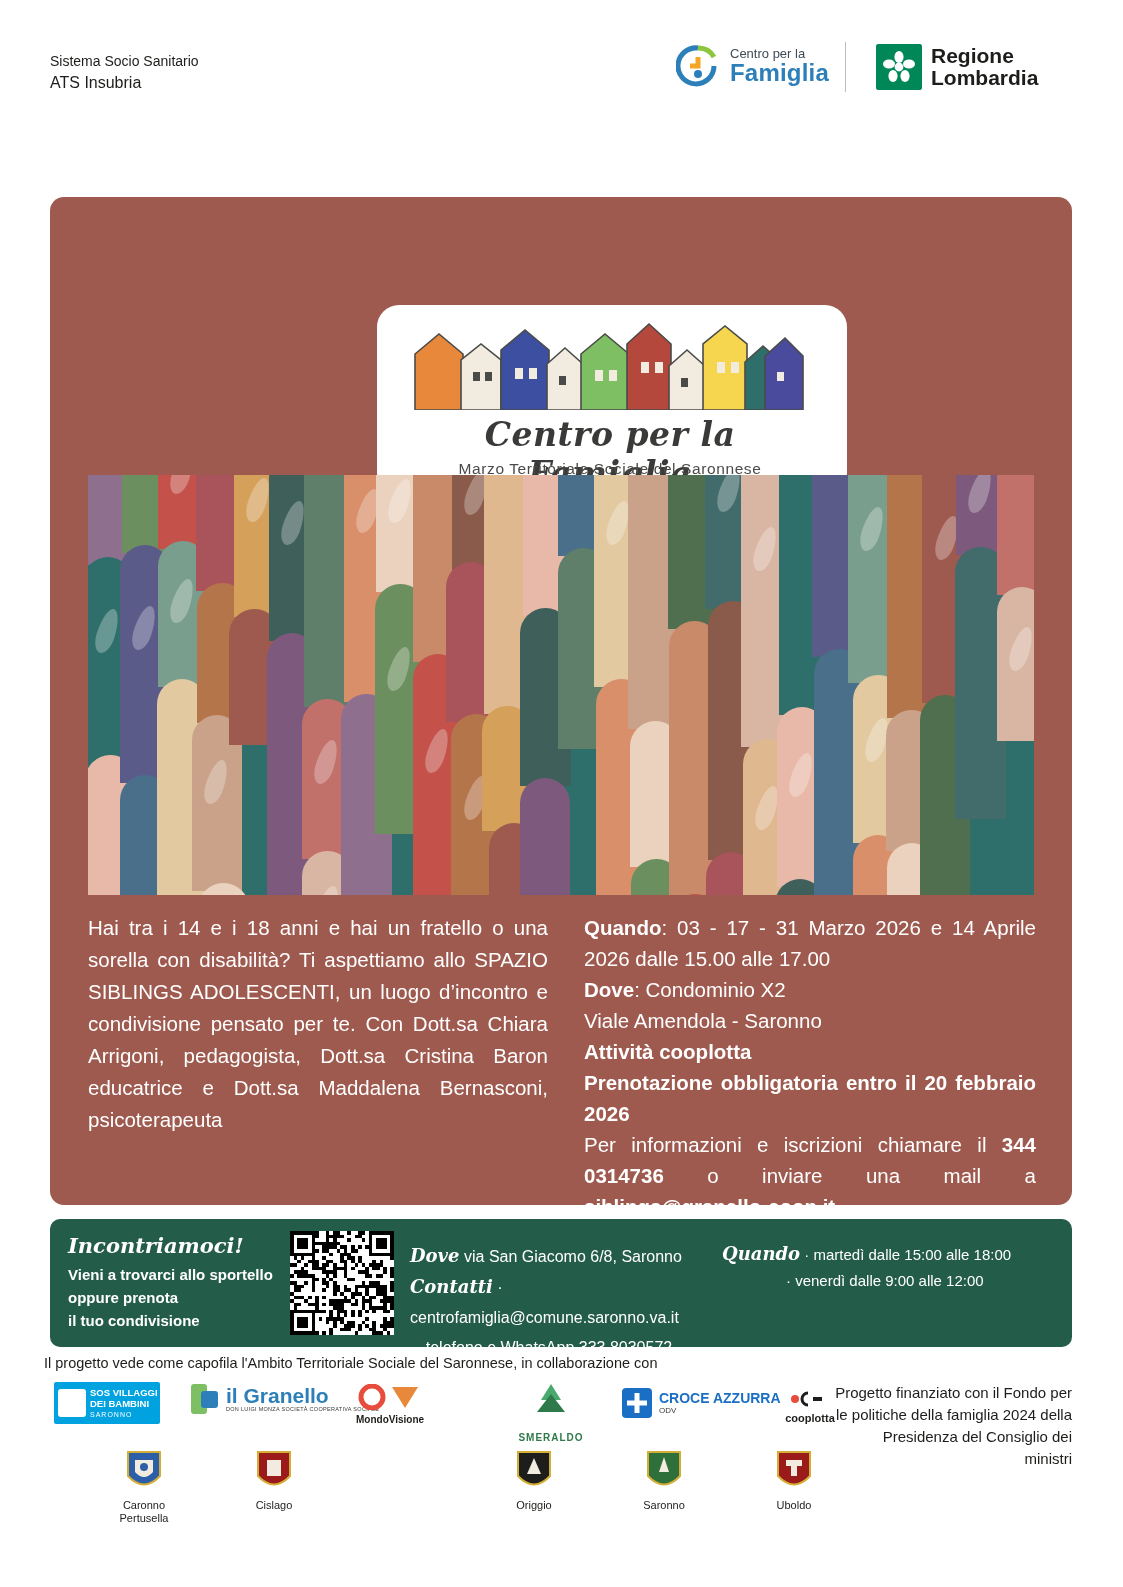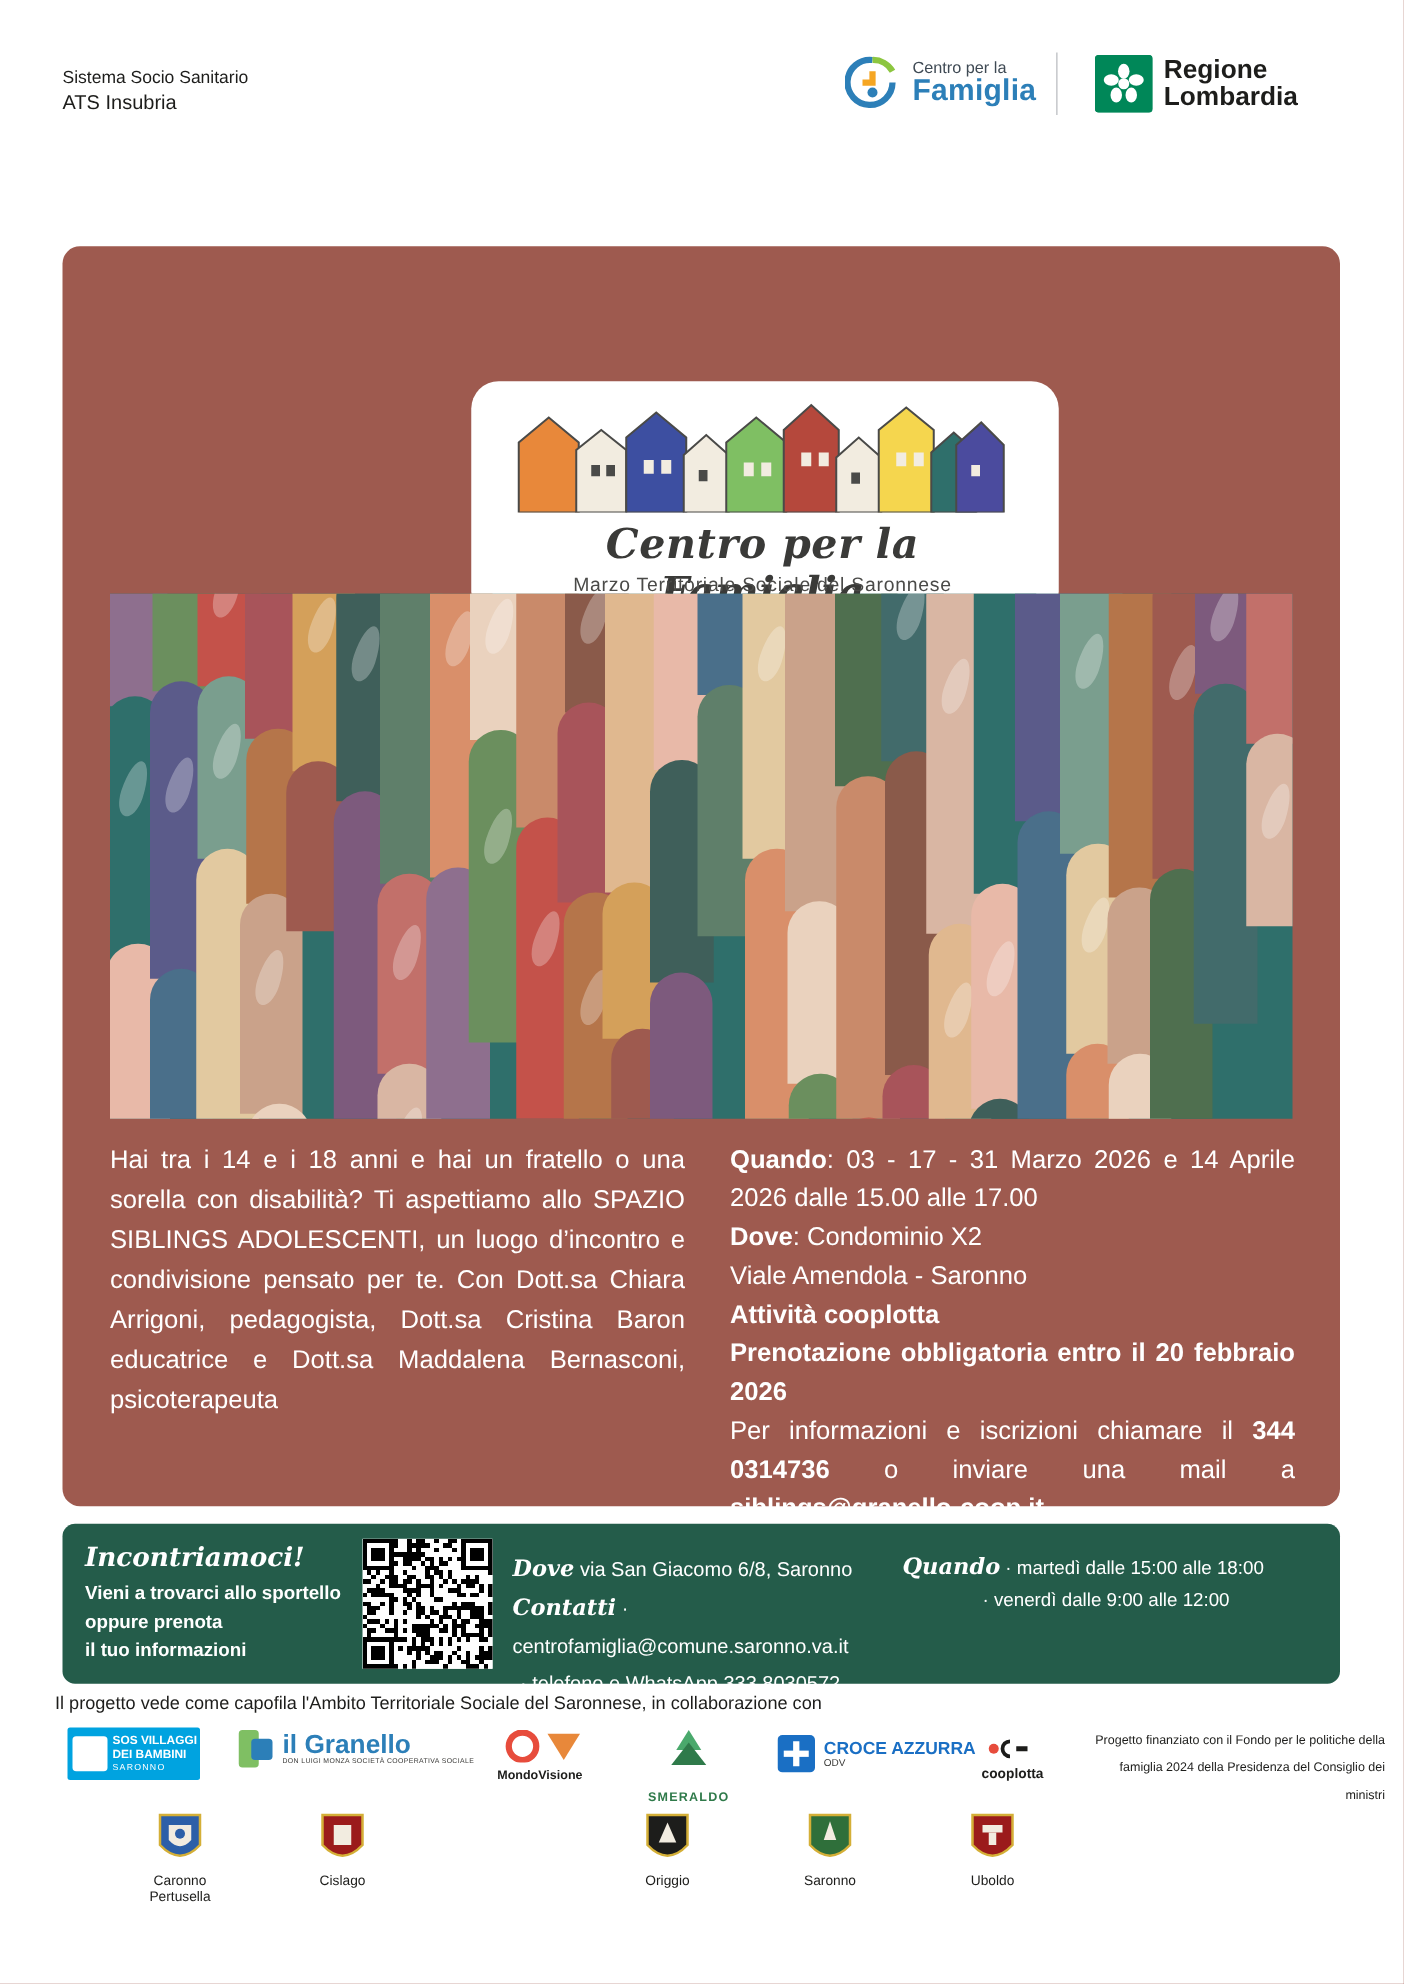--- a/index.html
+++ b/index.html
@@ -357,7 +357,7 @@
   <div class="gb-sub">
     <div>Vieni a trovarci allo sportello</div>
     <div>oppure prenota</div>
-    <div>il tuo informazioni</div>
+    <div>il tuo condivisione</div>
   </div>
 
   <div class="qr">

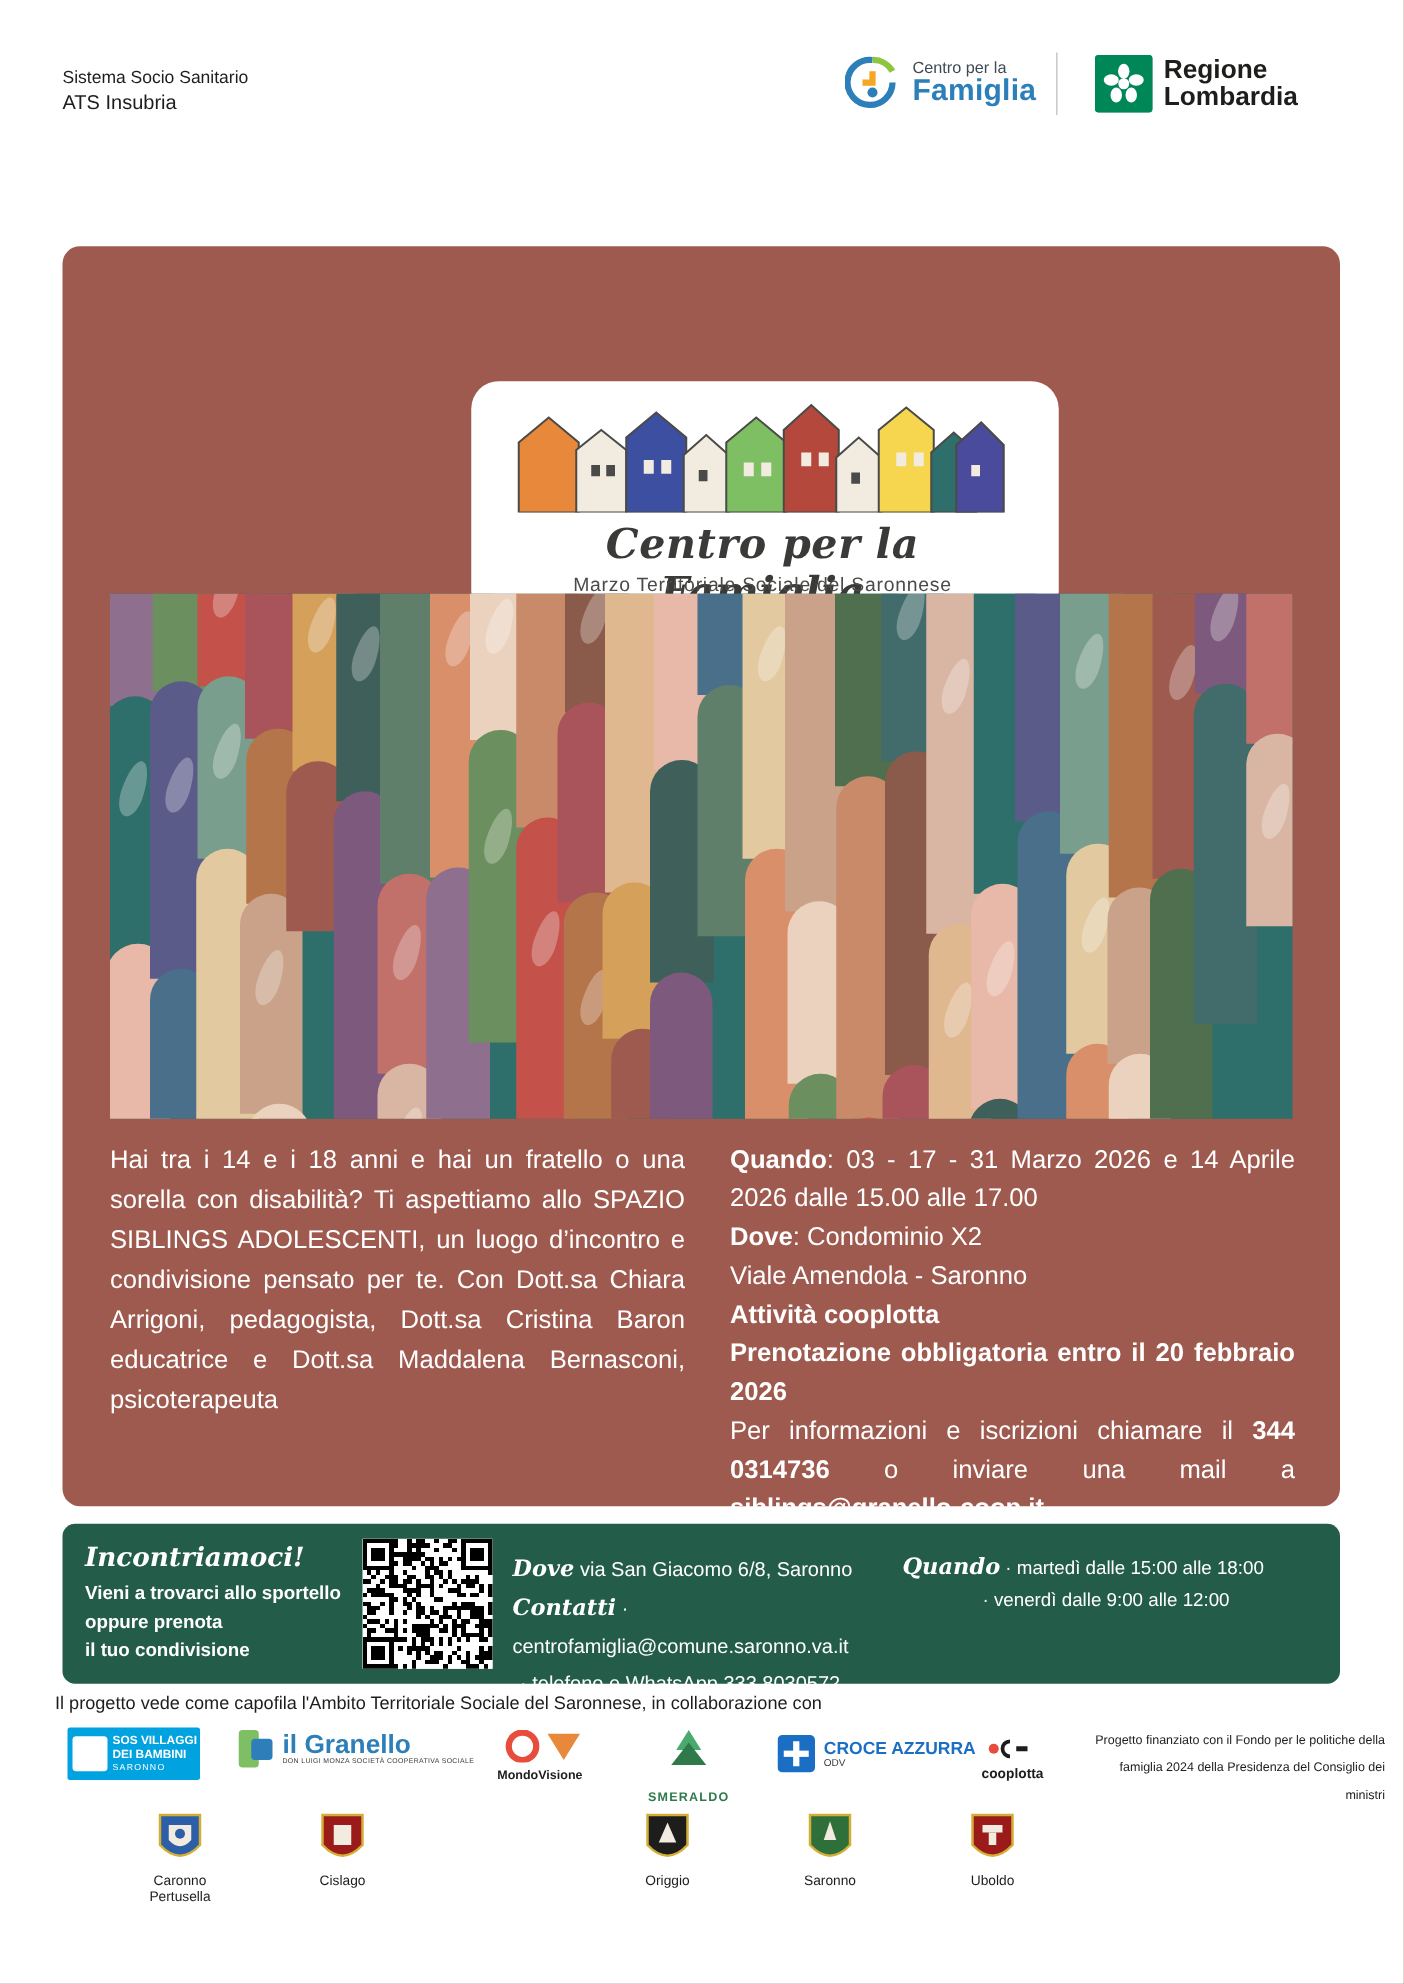--- a/index.html
+++ b/index.html
@@ -123,7 +123,7 @@
   .partner { position:absolute; top: 0; height: 54px; }
   .finanz {
     position: absolute; left: 832px; top: 1382px; width: 240px; text-align: right;
-    font-size: 10px; line-height: 22px; color: #1d1d1b; margin-left: 36px;
+    font-size: 15px; line-height: 22px; color: #1d1d1b;
   }
   .comuni {
     position: absolute; left: 44px; top: 1448px; width: 800px; height: 120px;

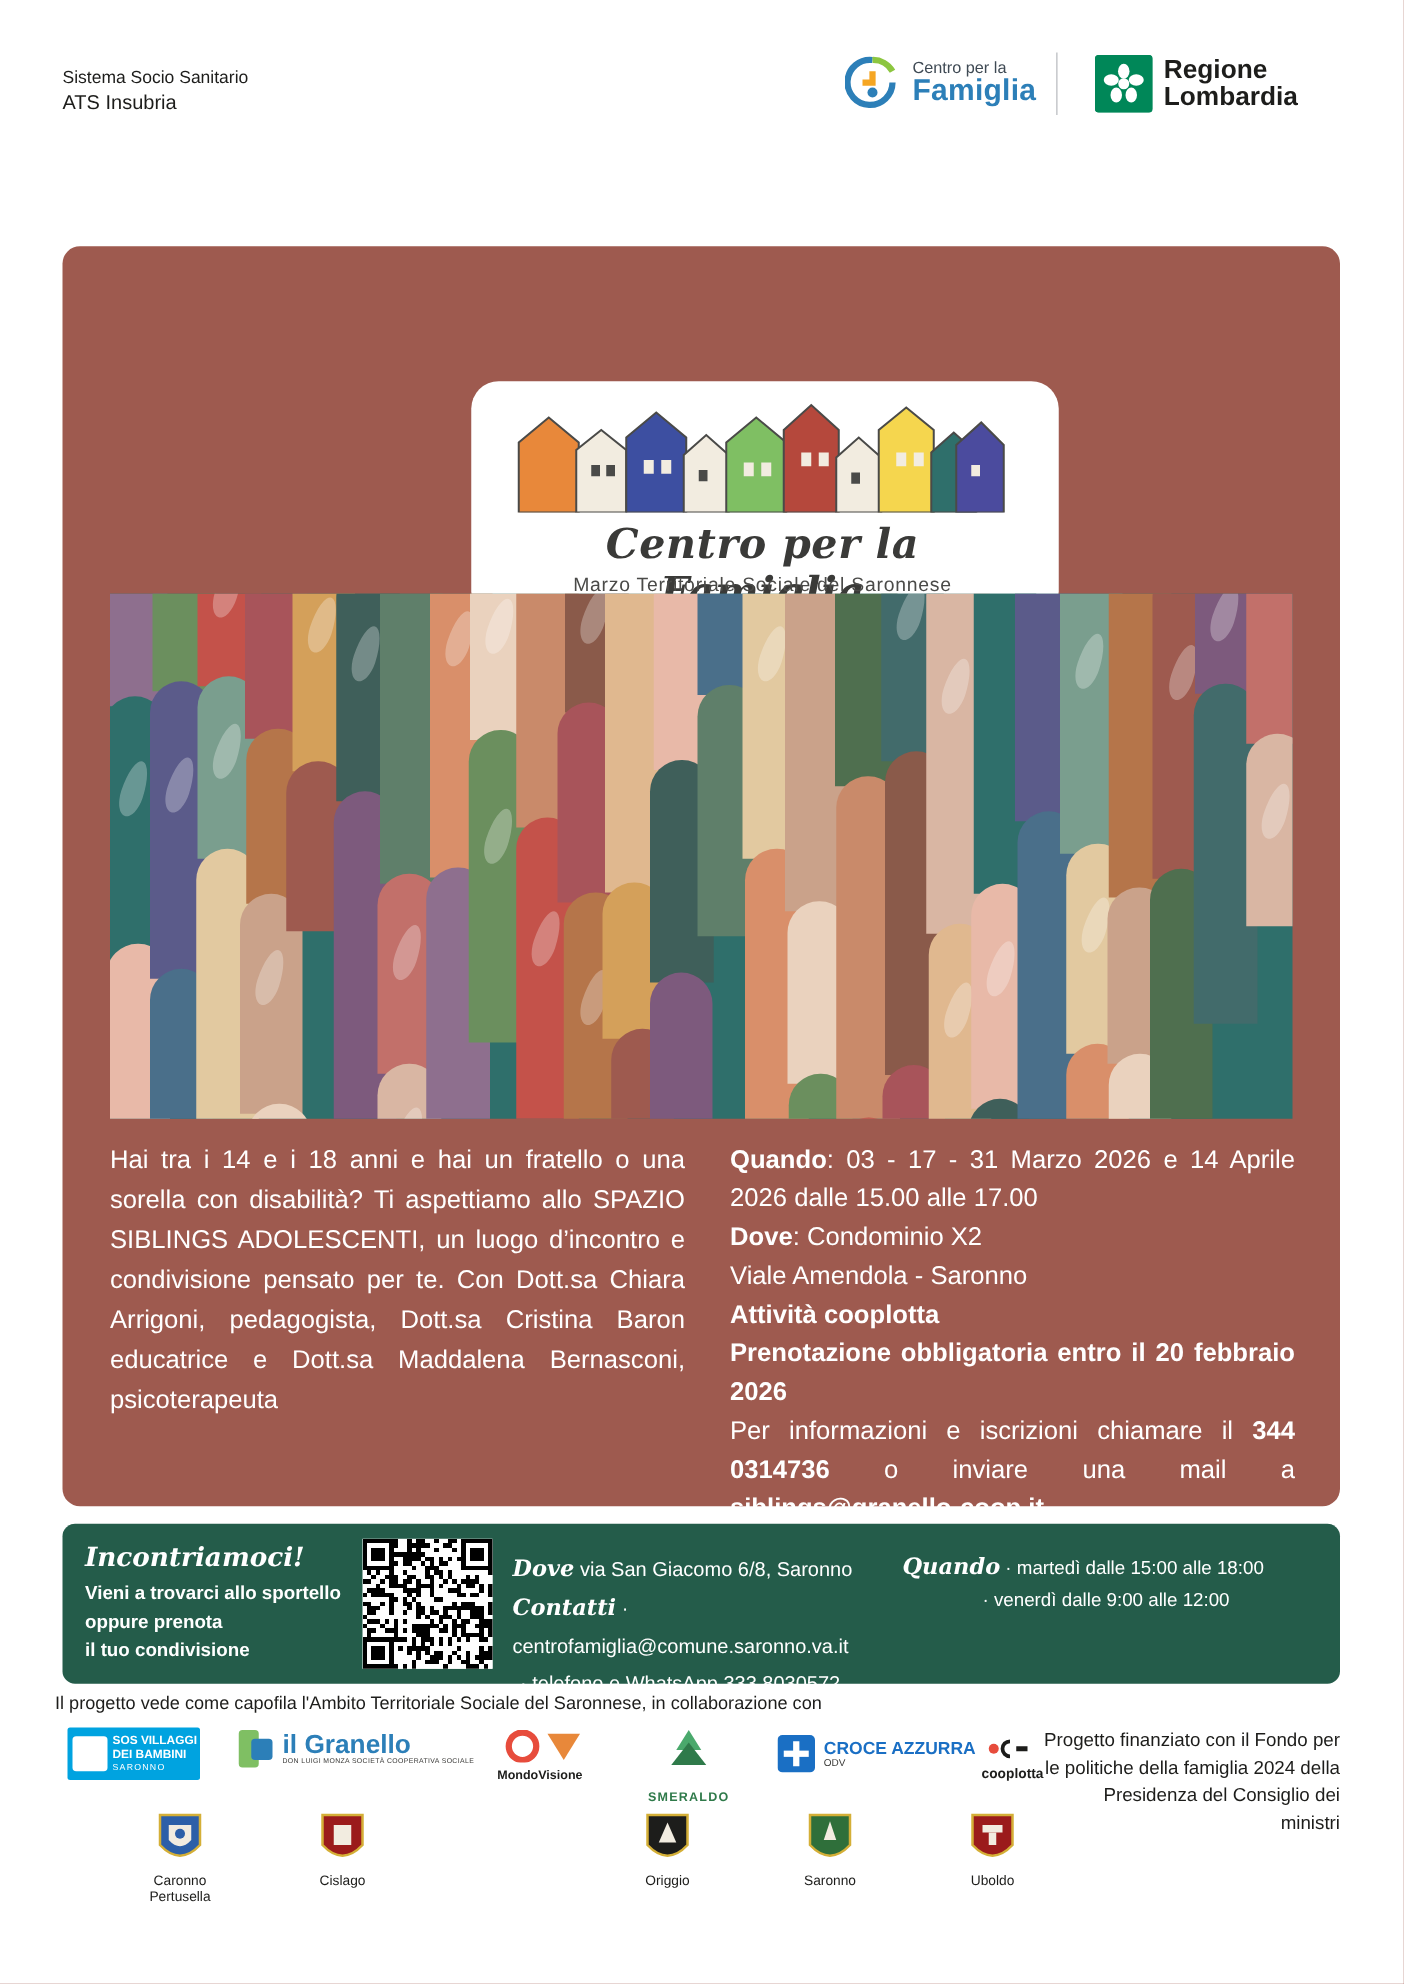--- a/index.html
+++ b/index.html
@@ -821,7 +821,7 @@
     </div>
   </div>
 
-  <div class="partner" style="left:312px;top:2px;text-align:right;width:110px;">
+  <div class="partner" style="left:312px;top:2px;text-align:left;width:110px;">
     <svg width="64" height="26" viewBox="0 0 64 26">
       <circle cx="16" cy="13" r="11" fill="none" stroke="#e74c3c" stroke-width="5"></circle>
       <polygon points="36,3 62,3 49,24" fill="#e8883a"></polygon>

